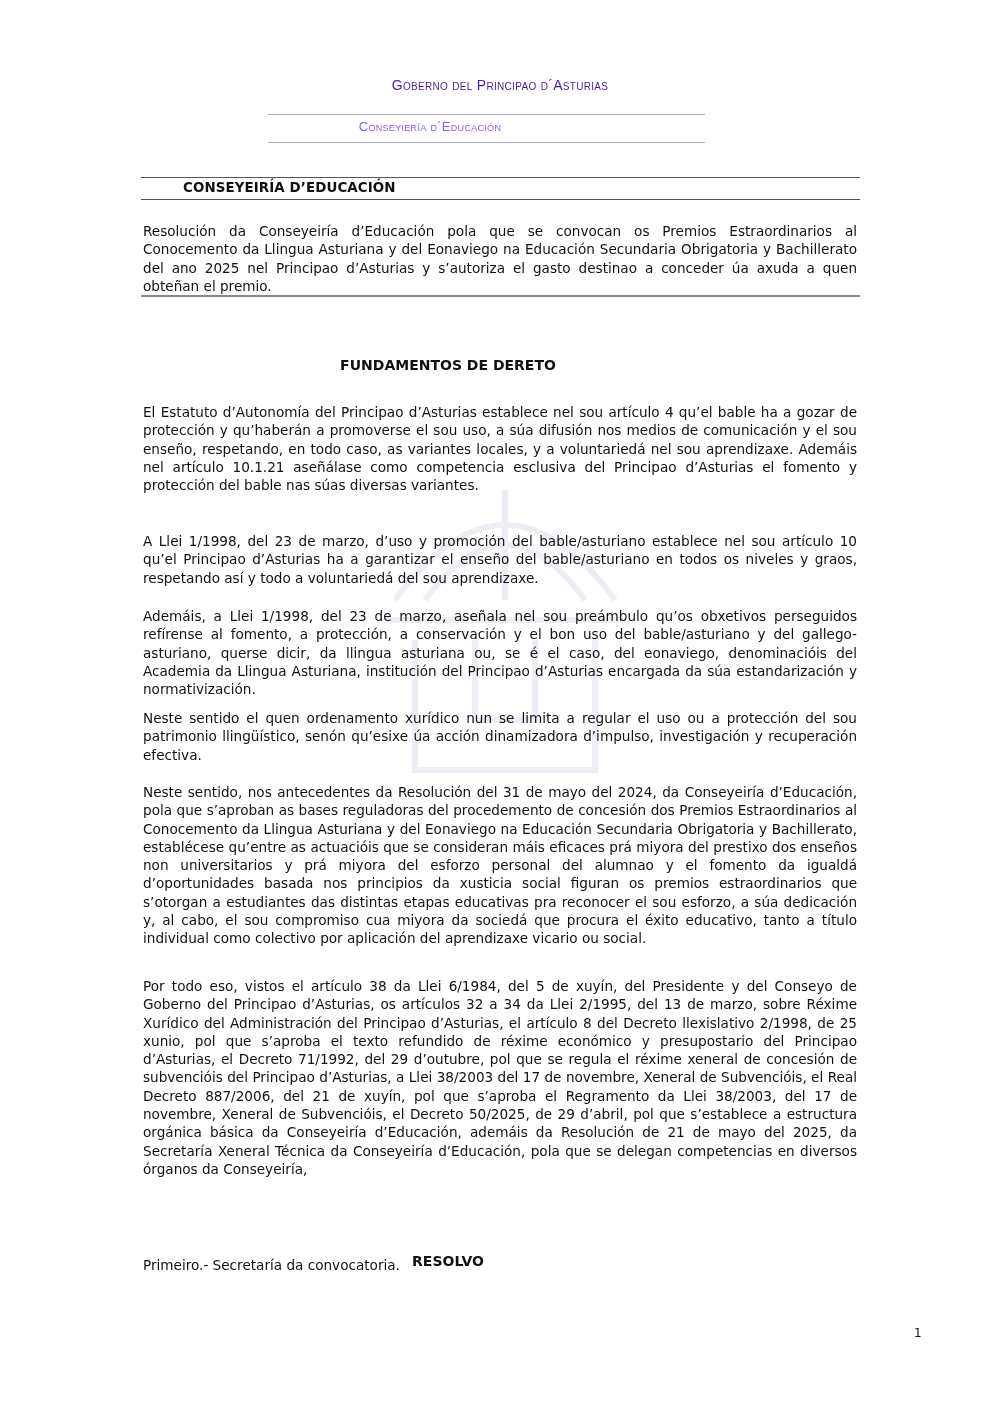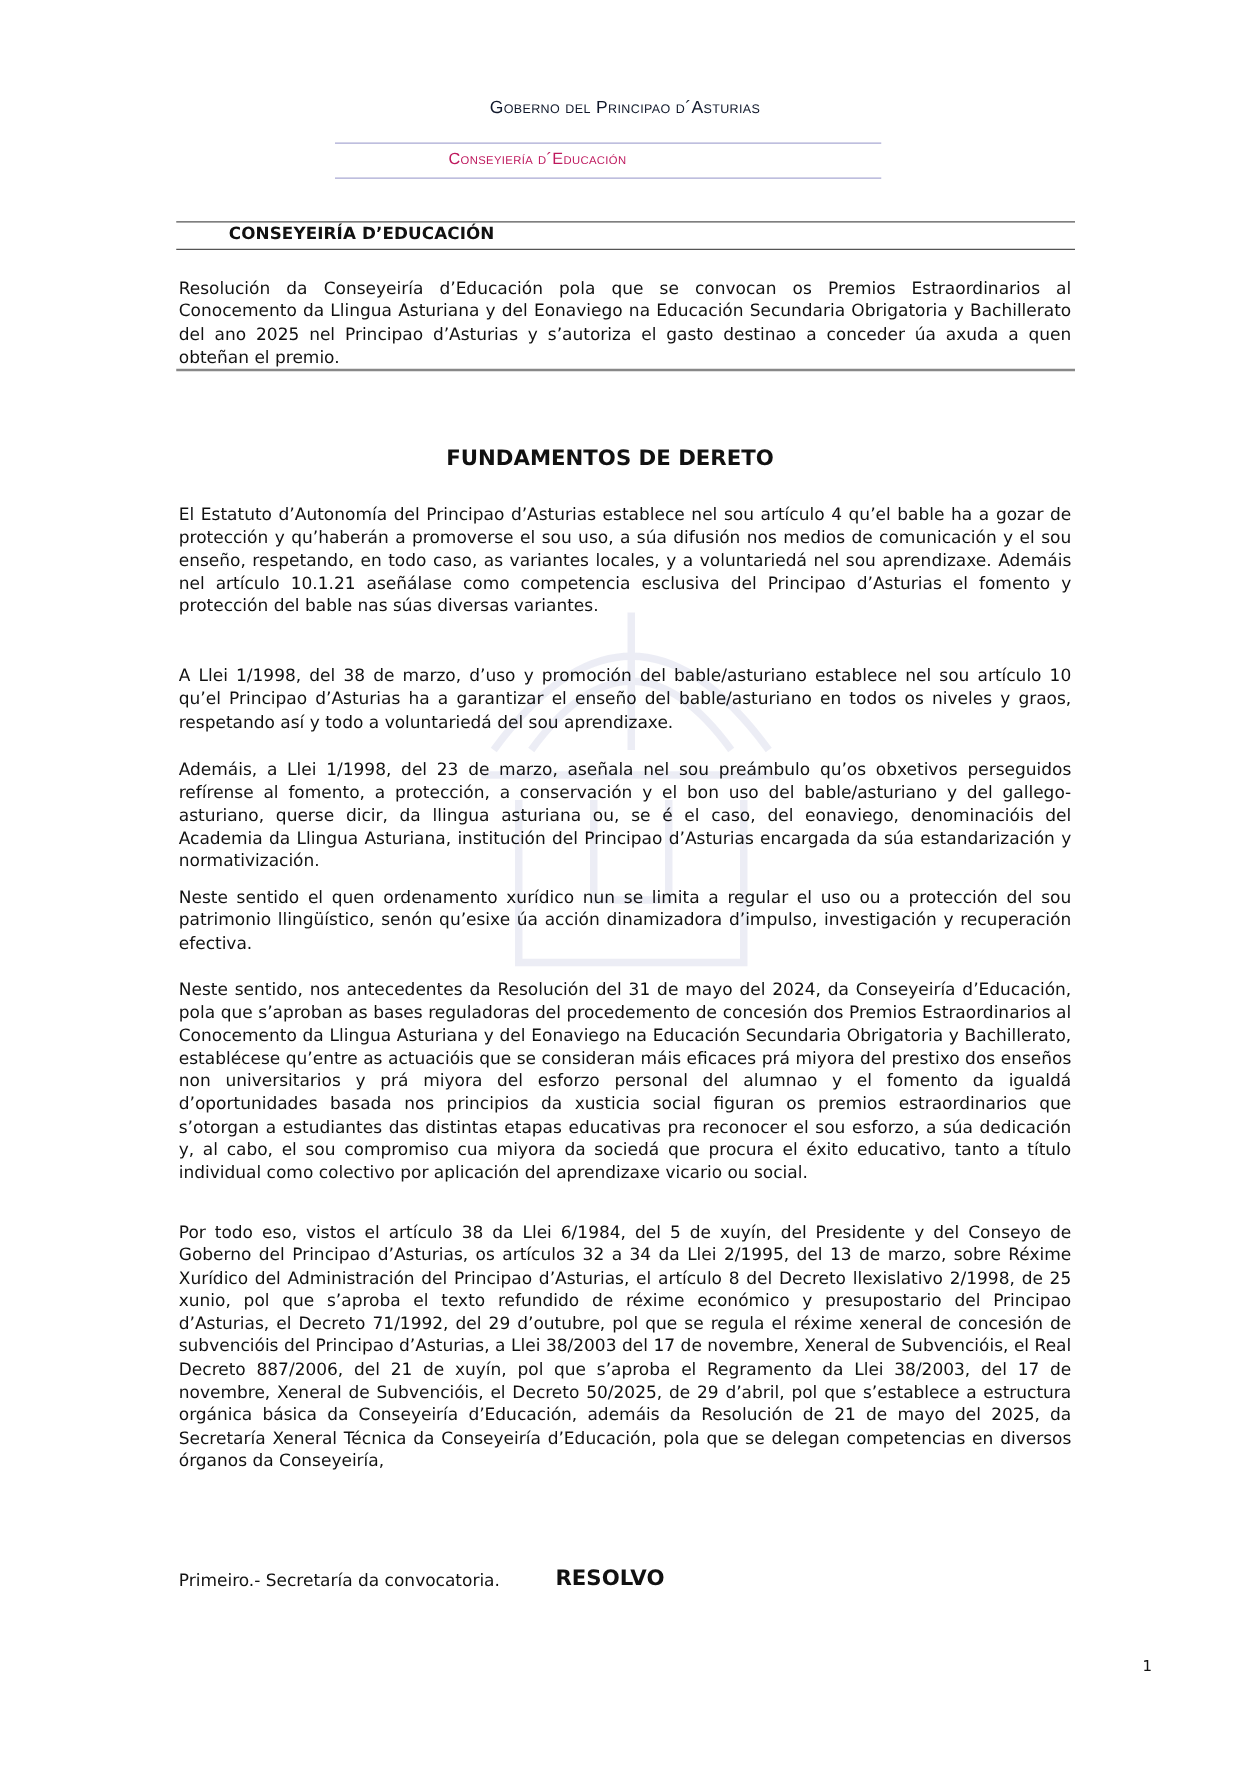--- a/index.html
+++ b/index.html
@@ -8,7 +8,7 @@
   .page { position: absolute; left: 0; top: 0; width: 1000px; height: 1414px; }
 
   .hdr-title { position: absolute; left: 0; width: 1000px; text-align: center;
-               top: 77px; font-family: "Liberation Sans", sans-serif; color: #0f172a;
+               top: 77px; font-family: "Liberation Sans", sans-serif; color: #4c1d95;
                font-size: 14px; font-variant: small-caps; letter-spacing: 0.3px; }
   .hdr-rule { position: absolute; left: 268px; width: 437px; height: 0; border-top: 1px solid #a9a9d4; }
   .hdr-sub { position: absolute; left: 0; width: 860px; text-align: center; top: 119px;

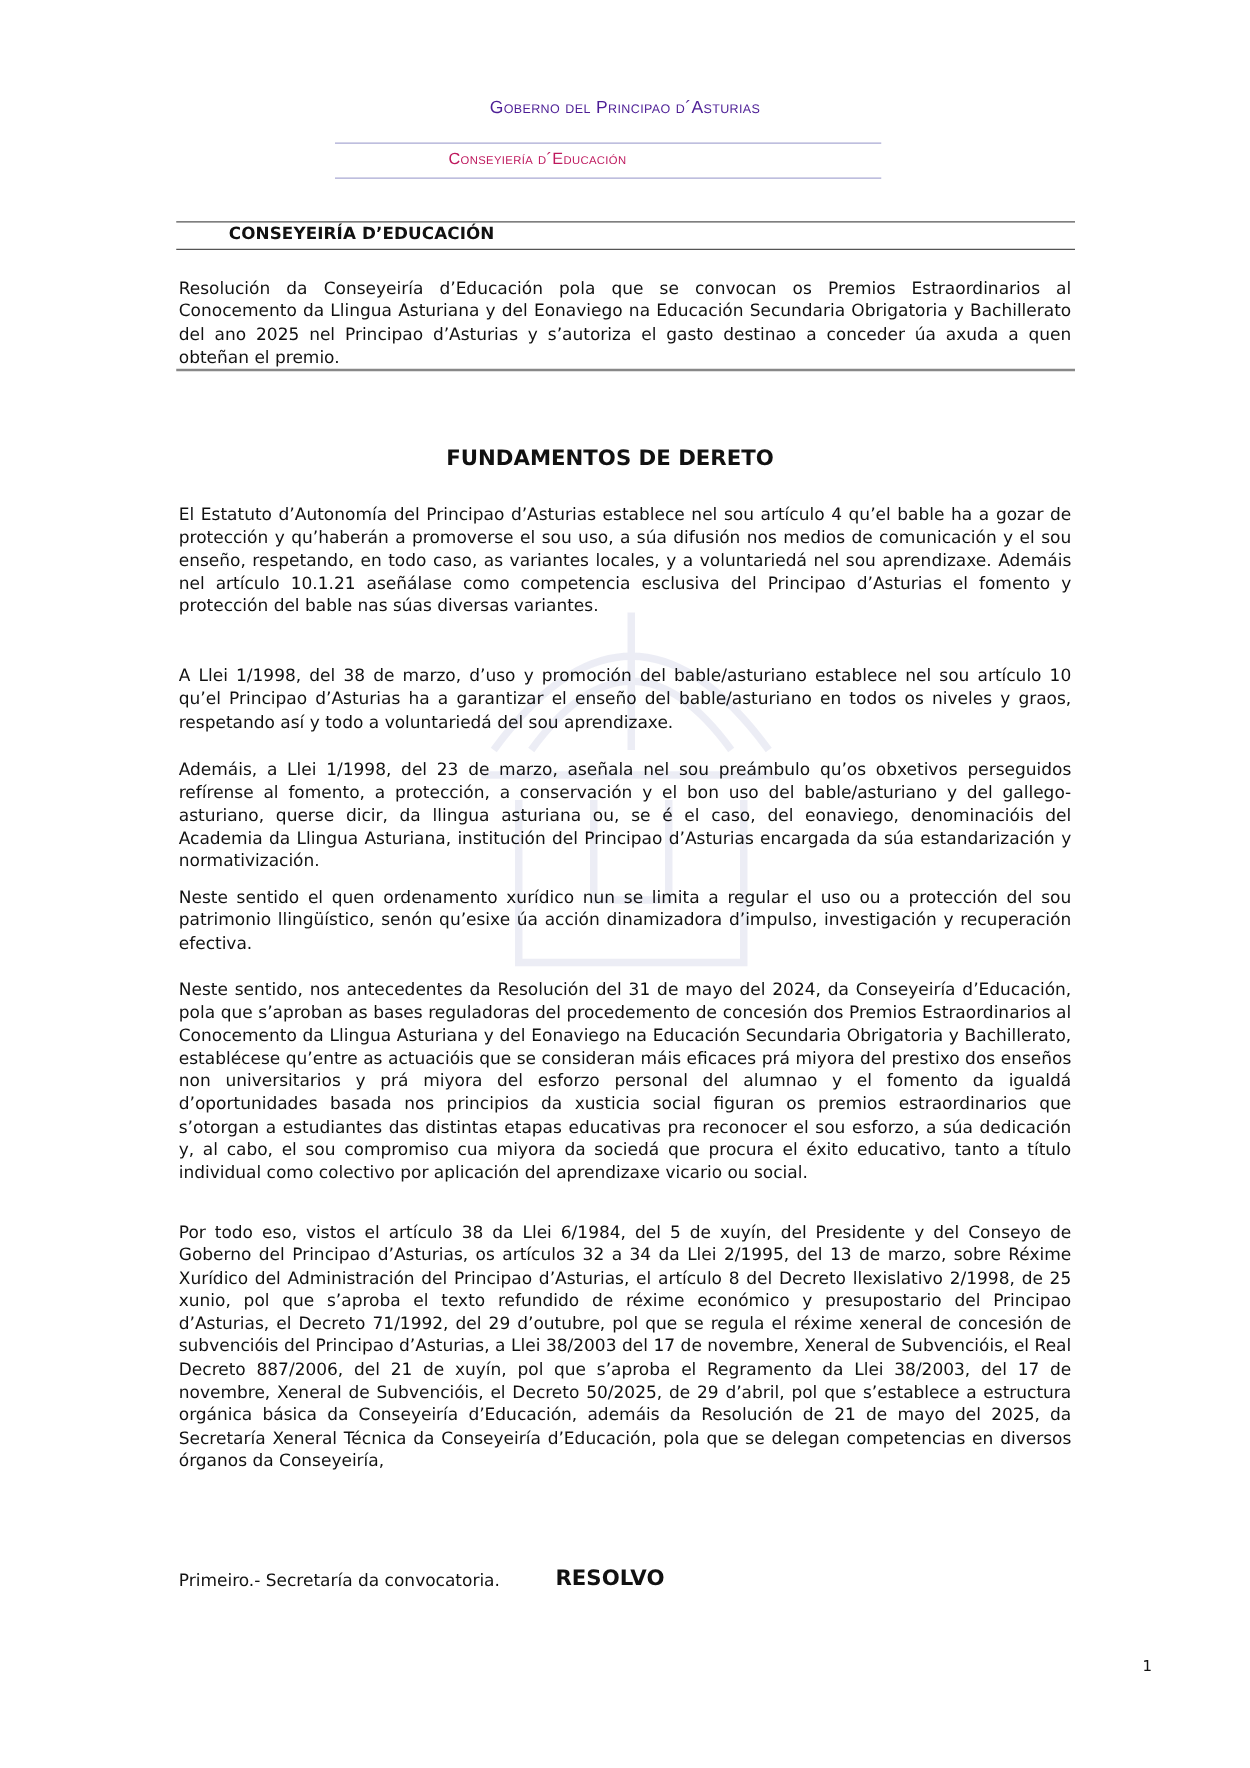--- a/index.html
+++ b/index.html
@@ -12,7 +12,7 @@
                font-size: 14px; font-variant: small-caps; letter-spacing: 0.3px; }
   .hdr-rule { position: absolute; left: 268px; width: 437px; height: 0; border-top: 1px solid #a9a9d4; }
   .hdr-sub { position: absolute; left: 0; width: 860px; text-align: center; top: 119px;
-             font-family: "Liberation Sans", sans-serif; color: #be185d; font-size: 13px;
+             font-family: "Liberation Sans", sans-serif; color: #8b5cf6; font-size: 13px;
              font-variant: small-caps; letter-spacing: 0.3px; }
 
   .rule { position: absolute; left: 141px; width: 719px; height: 0; border-top: 1px solid #555; }

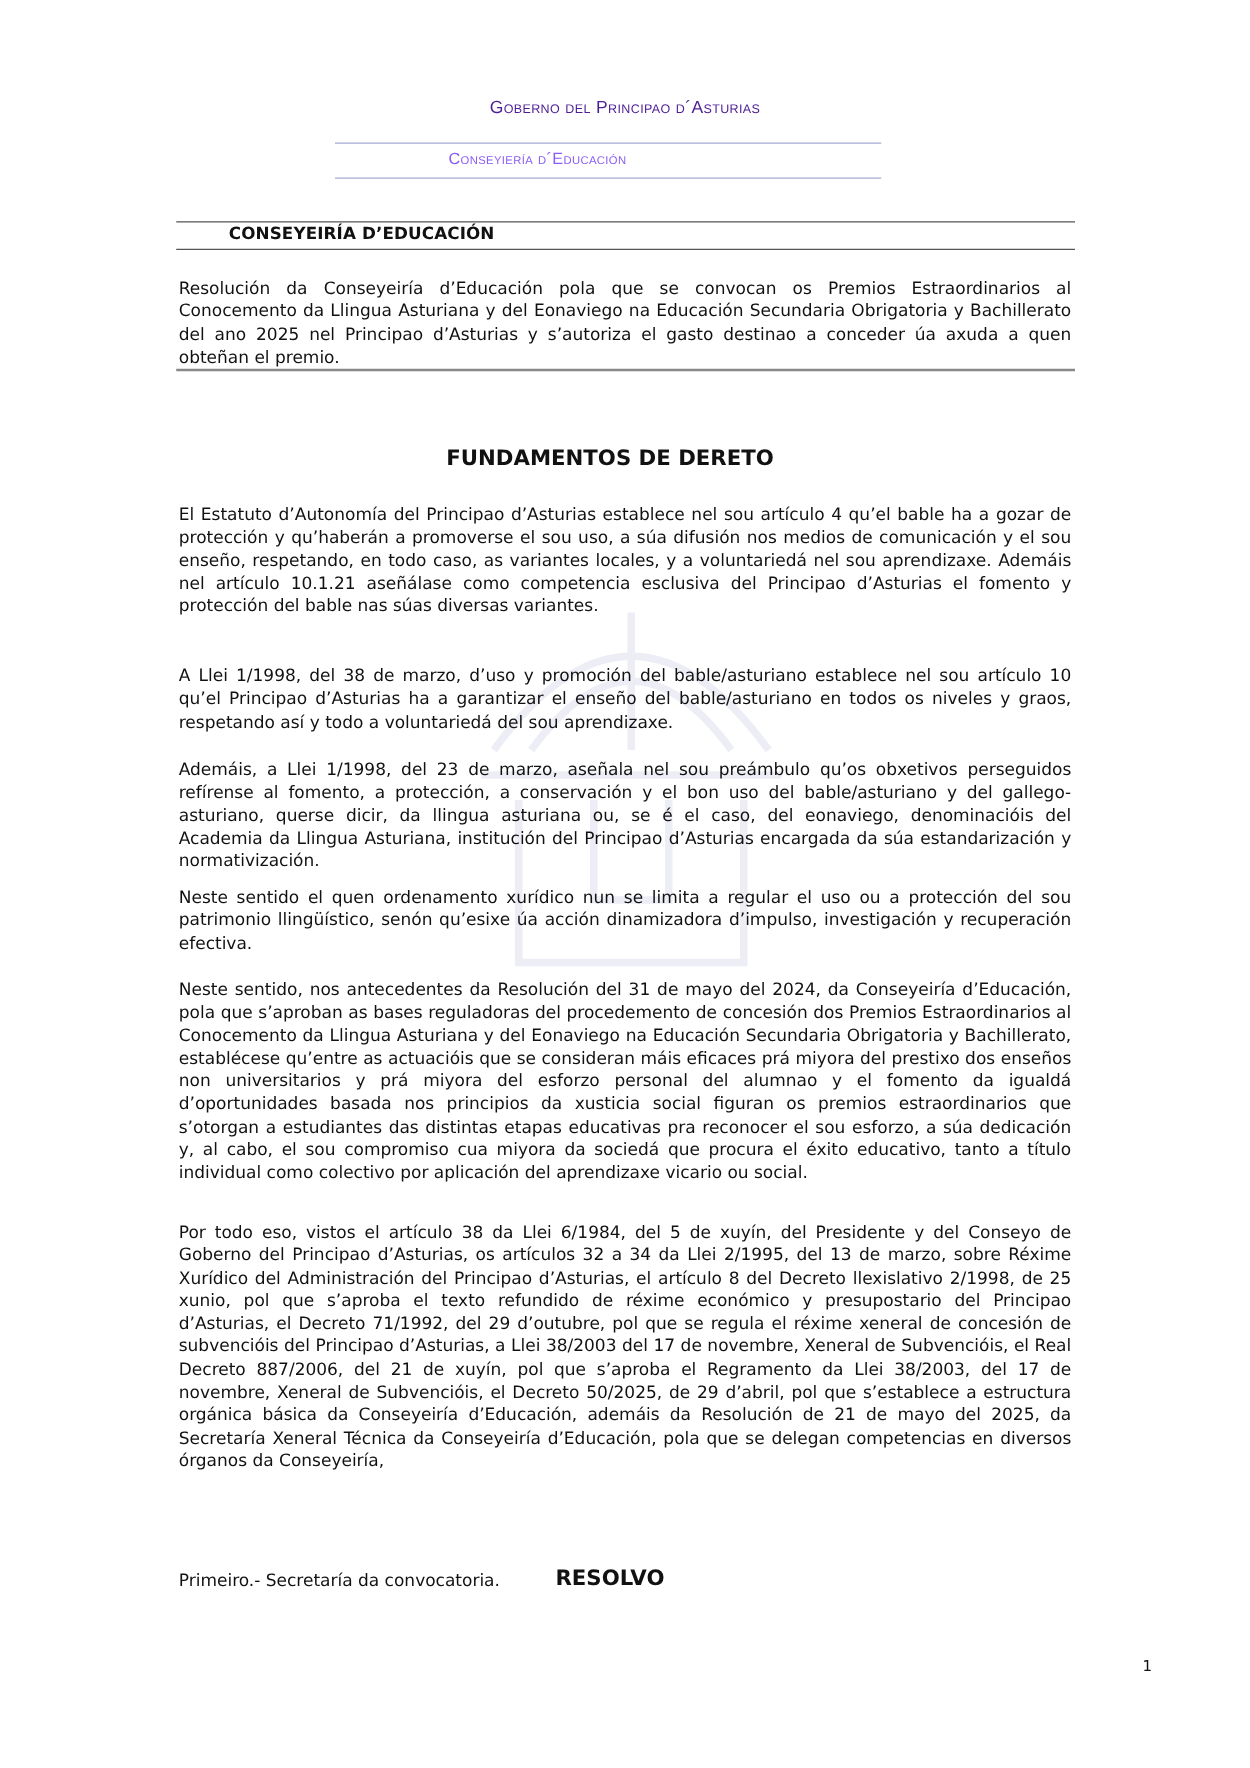--- a/index.html
+++ b/index.html
@@ -25,7 +25,7 @@
            line-height: 18.3px; text-align: justify; }
 
   .center-heading { position: absolute; left: 0; width: 896px; text-align: center;
-                    font-weight: bold; font-size: 17px; padding-left: 40px; }
+                    font-weight: bold; font-size: 14px; }
 
   .page-number { position: absolute; left: 914px; top: 1326px; font-size: 12px; }
 

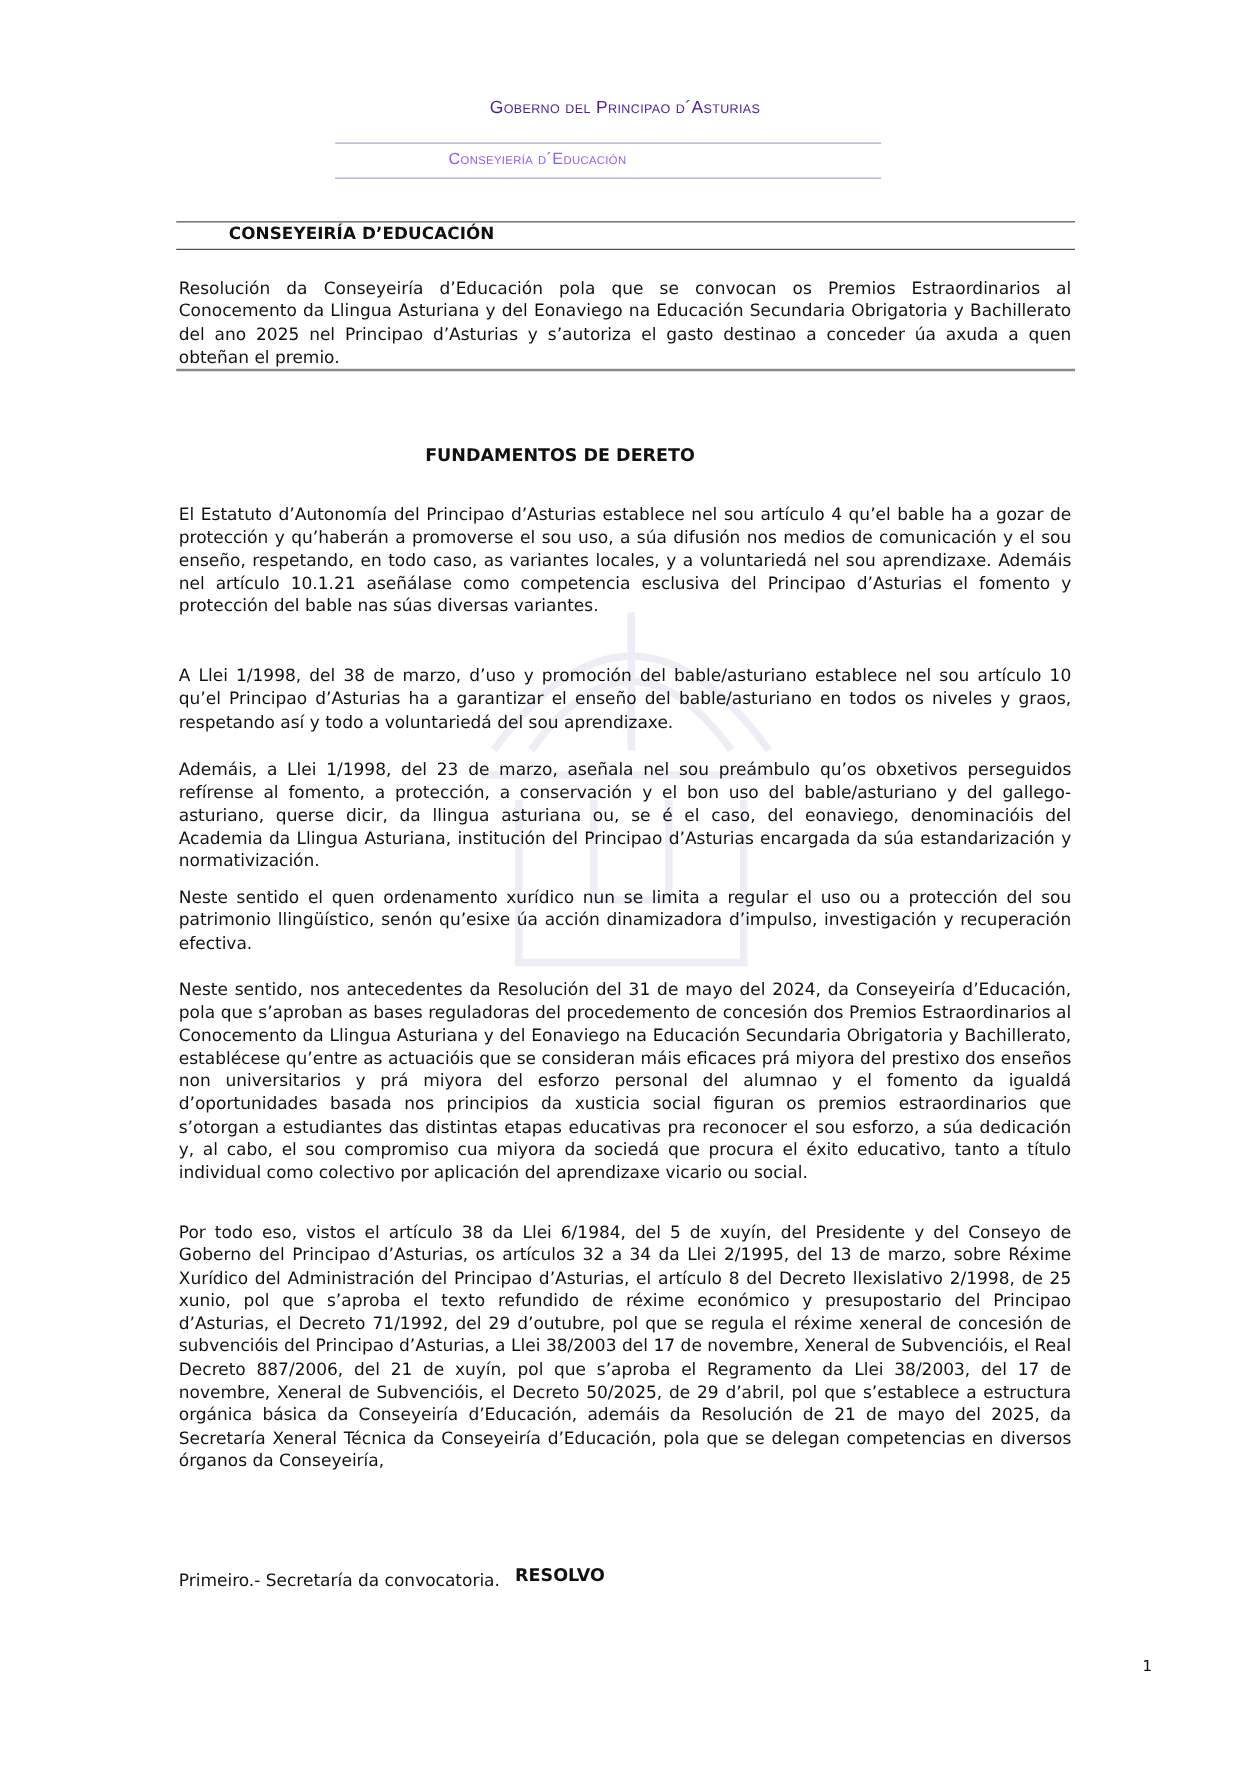--- a/index.html
+++ b/index.html
@@ -63,7 +63,7 @@
   <div class="center-heading" style="top:357px">FUNDAMENTOS DE DERETO</div>
 
   <div class="block" style="top:403px">El Estatuto d’Autonomía del Principao d’Asturias establece nel sou artículo 4 qu’el bable ha a gozar de protección y qu’haberán a promoverse el sou uso, a súa difusión nos medios de comunicación y el sou enseño, respetando, en todo caso, as variantes locales, y a voluntariedá nel sou aprendizaxe. Ademáis nel artículo 10.1.21 aseñálase como competencia esclusiva del Principao d’Asturias el fomento y protección del bable nas súas diversas variantes.</div>
-  <div class="block" style="top:532px">A Llei 1/1998, del 38 de marzo, d’uso y promoción del bable/asturiano establece nel sou artículo 10 qu’el Principao d’Asturias ha a garantizar el enseño del bable/asturiano en todos os niveles y graos, respetando así y todo a voluntariedá del sou aprendizaxe.</div>
+  <div class="block" style="top:532px">A Llei 1/1998, del 23 de marzo, d’uso y promoción del bable/asturiano establece nel sou artículo 10 qu’el Principao d’Asturias ha a garantizar el enseño del bable/asturiano en todos os niveles y graos, respetando así y todo a voluntariedá del sou aprendizaxe.</div>
   <div class="block" style="top:607px">Ademáis, a Llei 1/1998, del 23 de marzo, aseñala nel sou preámbulo qu’os obxetivos perseguidos refírense al fomento, a protección, a conservación y el bon uso del bable/asturiano y del gallego-asturiano, querse dicir, da llingua asturiana ou, se é el caso, del eonaviego, denominacióis del Academia da Llingua Asturiana, institución del Principao d’Asturias encargada da súa estandarización y normativización.</div>
   <div class="block" style="top:709px">Neste sentido el quen ordenamento xurídico nun se limita a regular el uso ou a protección del sou patrimonio llingüístico, senón qu’esixe úa acción dinamizadora d’impulso, investigación y recuperación efectiva.</div>
   <div class="block" style="top:783px">Neste sentido, nos antecedentes da Resolución del 31 de mayo del 2024, da Conseyeiría d’Educación, pola que s’aproban as bases reguladoras del procedemento de concesión dos Premios Estraordinarios al Conocemento da Llingua Asturiana y del Eonaviego na Educación Secundaria Obrigatoria y Bachillerato, establécese qu’entre as actuacióis que se consideran máis eficaces prá miyora del prestixo dos enseños non universitarios y prá miyora del esforzo personal del alumnao y el fomento da igualdá d’oportunidades basada nos principios da xusticia social figuran os premios estraordinarios que s’otorgan a estudiantes das distintas etapas educativas pra reconocer el sou esforzo, a súa dedicación y, al cabo, el sou compromiso cua miyora da sociedá que procura el éxito educativo, tanto a título individual como colectivo por aplicación del aprendizaxe vicario ou social.</div>

